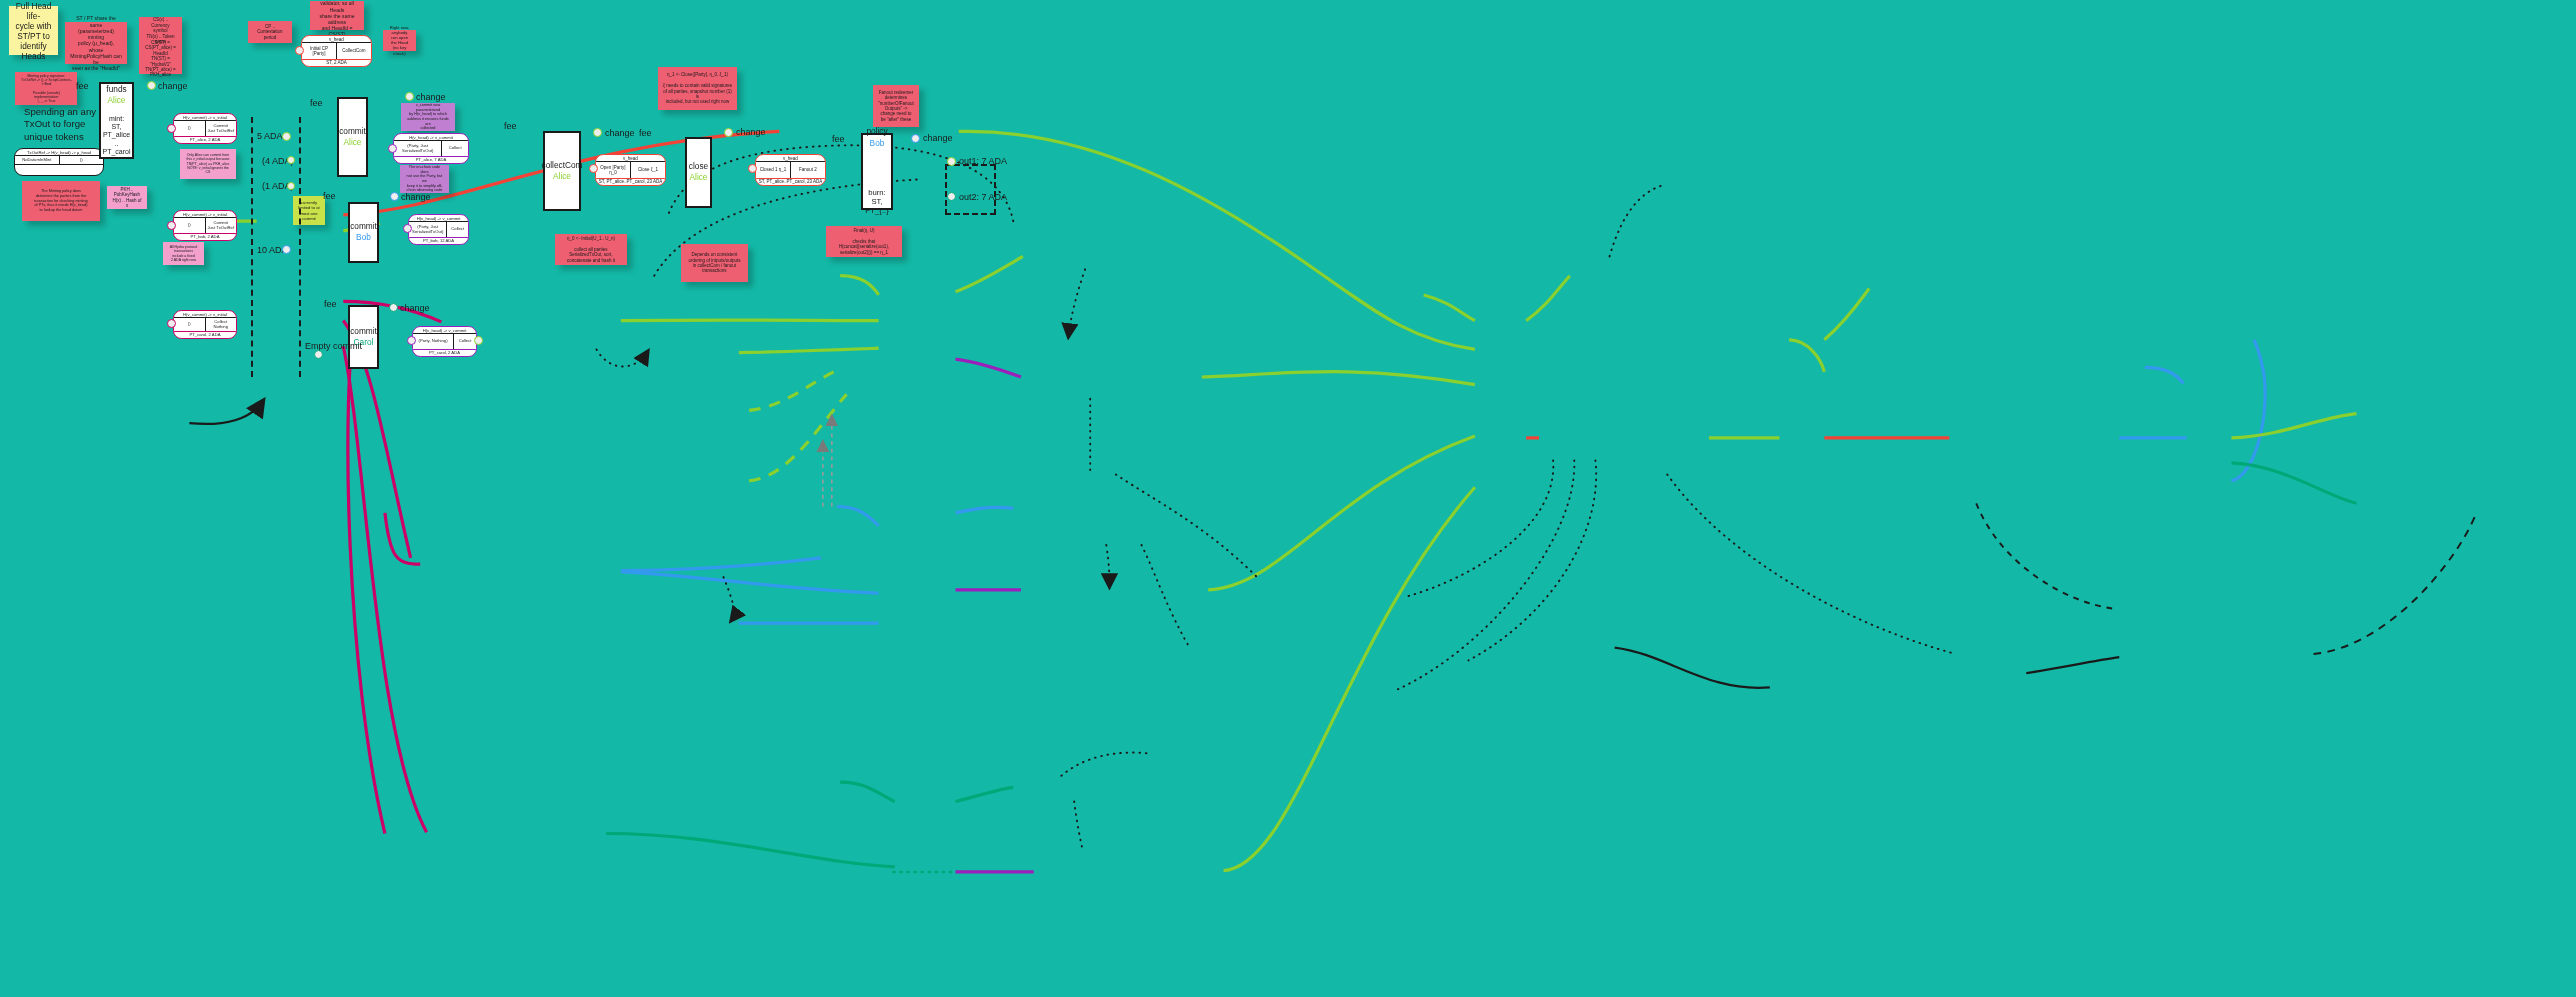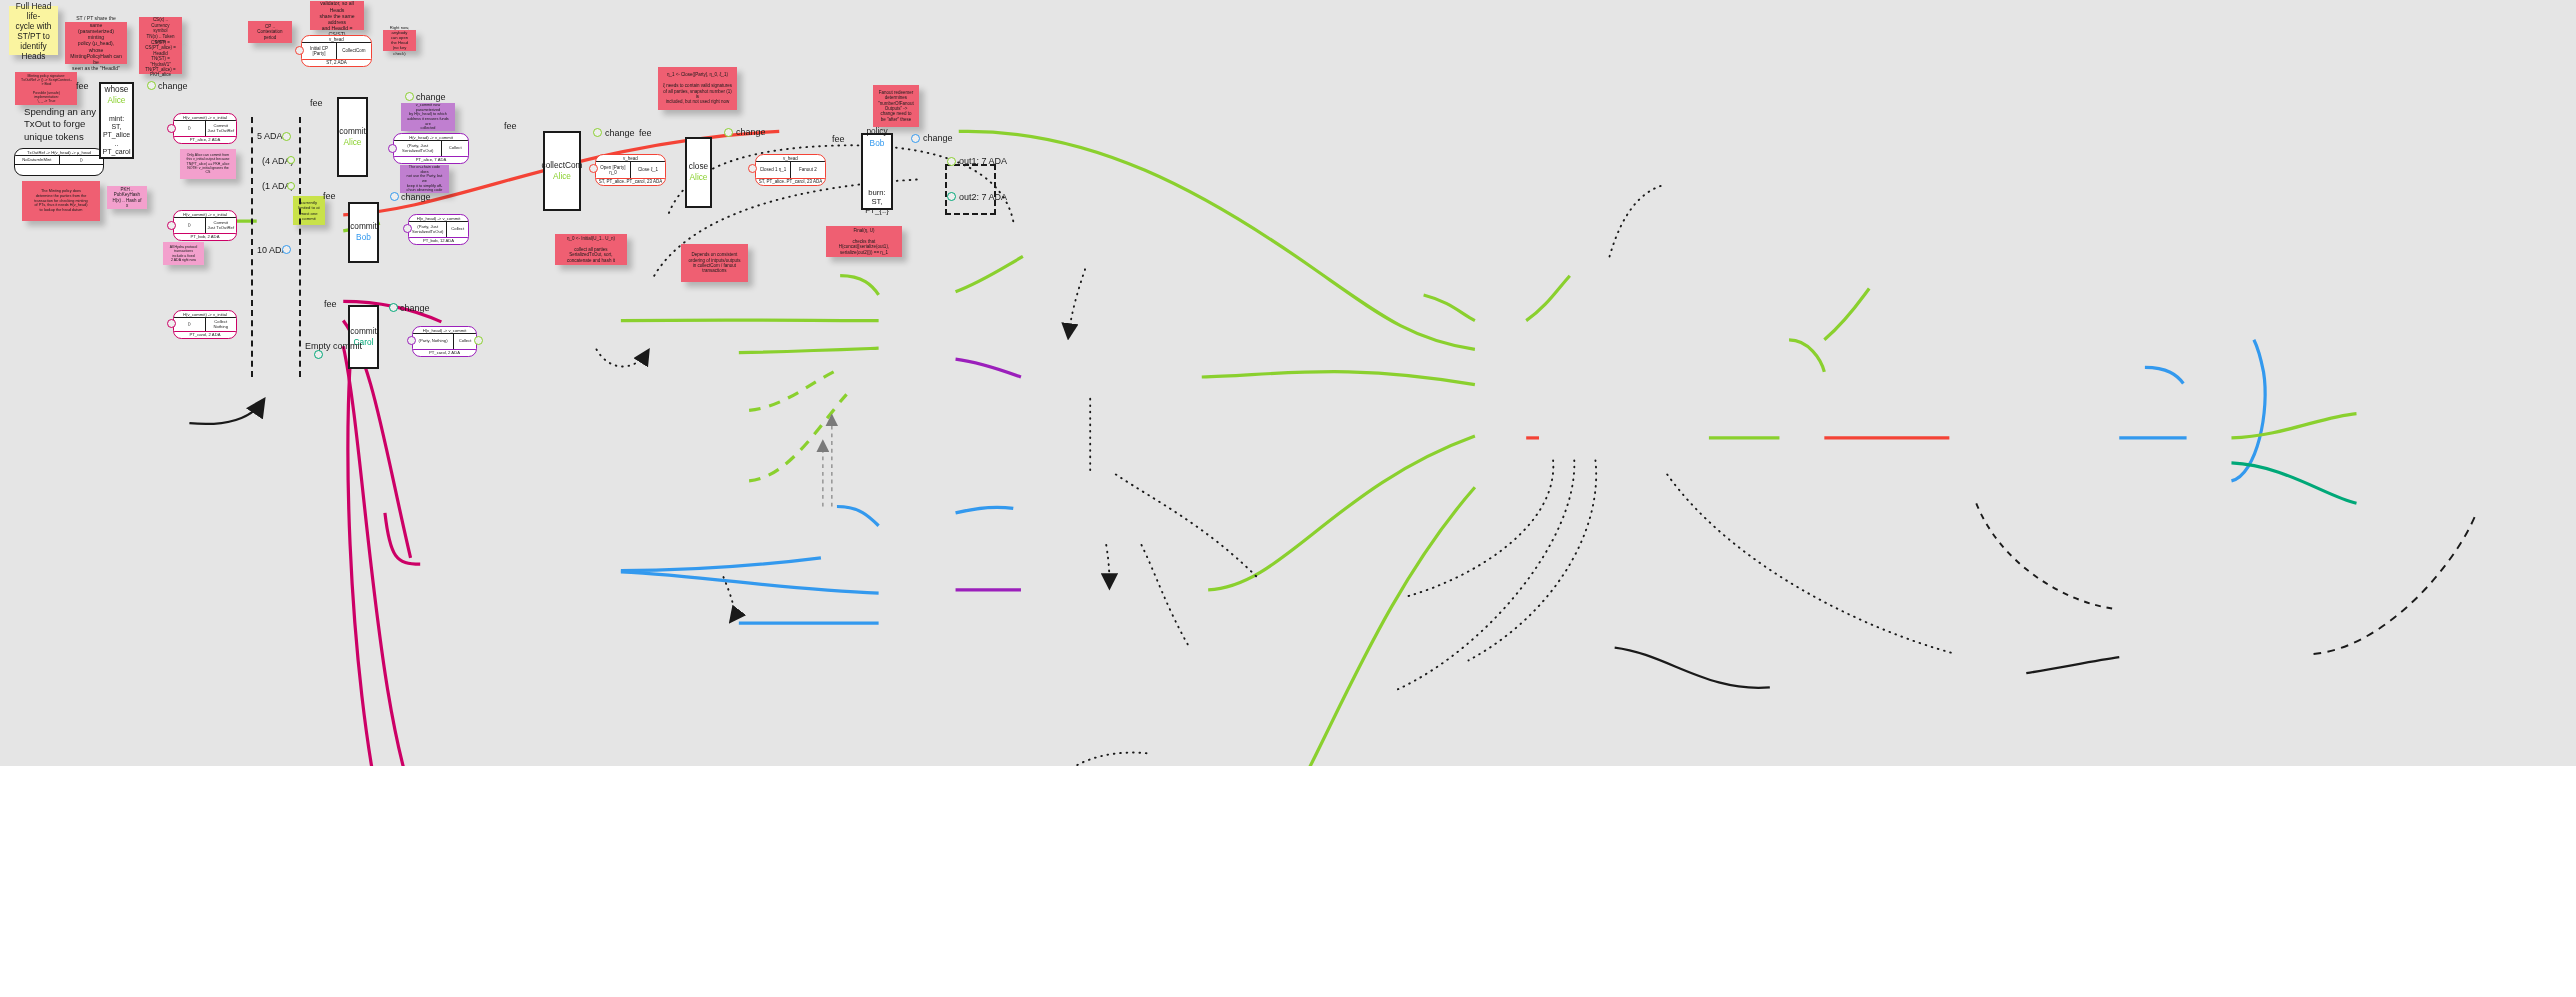--- a/index.html
+++ b/index.html
@@ -14,8 +14,8 @@
   #canvas {
     position: relative;
     width: 2576px;
-    height: 766px;
-    background: #e5e5e5;
+    height: 997px;
+    background: #14b8a6;
     overflow: hidden;
   }
   svg.wires {

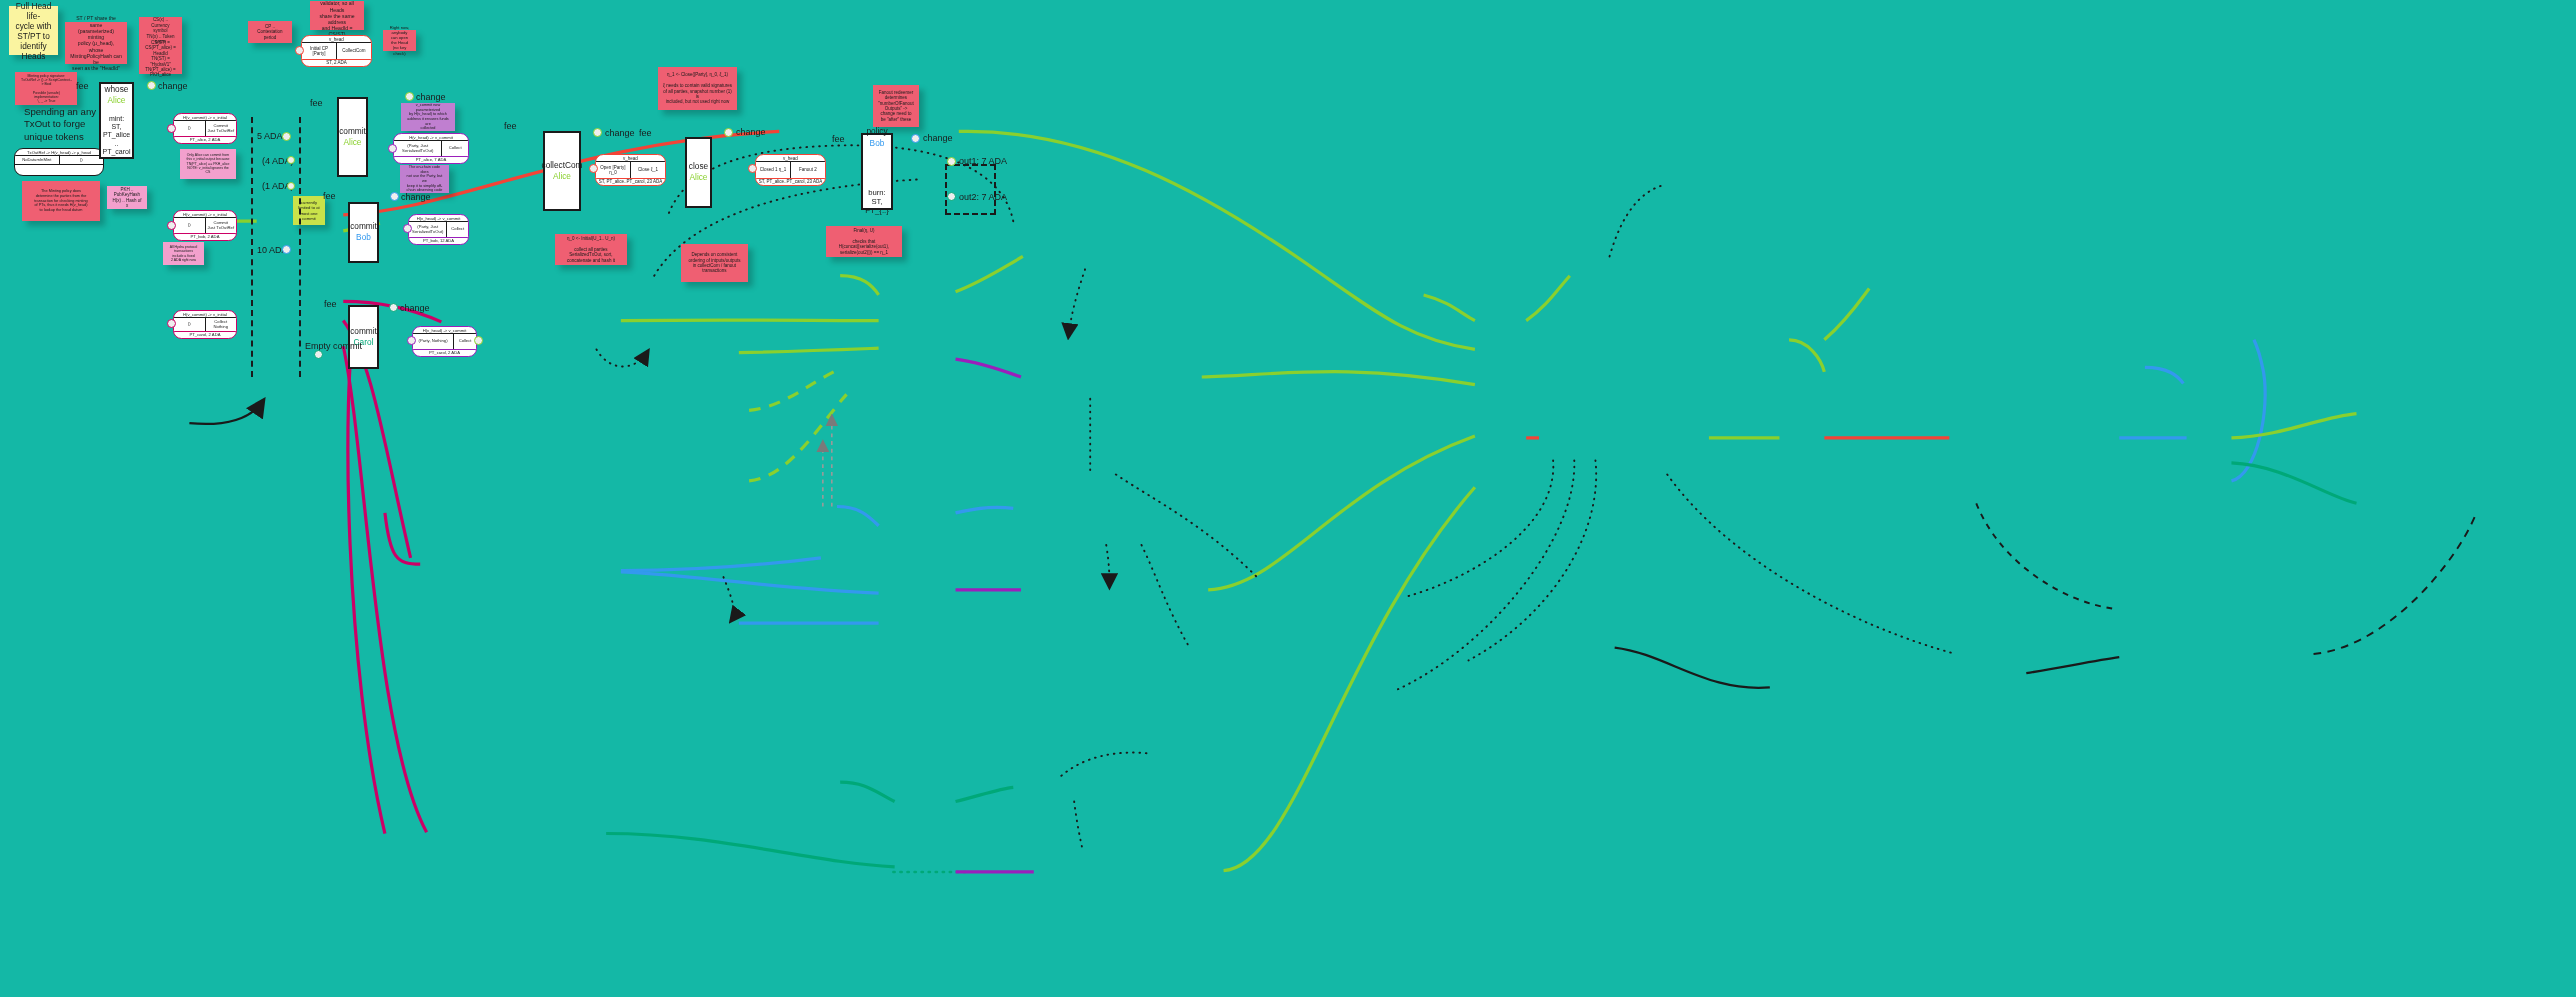--- a/index.html
+++ b/index.html
@@ -427,7 +427,7 @@
   </div>
 
   <div class="txbox" style="left:99px; top:82px; width:35px; height:77px;">
-    <div class="tx-name" style="font-size:8.3px;">whose</div>
+    <div class="tx-name" style="font-size:8.3px;">funds</div>
     <div class="tx-actor" style="font-size:8.3px;color:#8ad02e;">Alice</div>
     <div class="tx-extra" style="font-size:7px;">mint:
 ST, PT_alice

